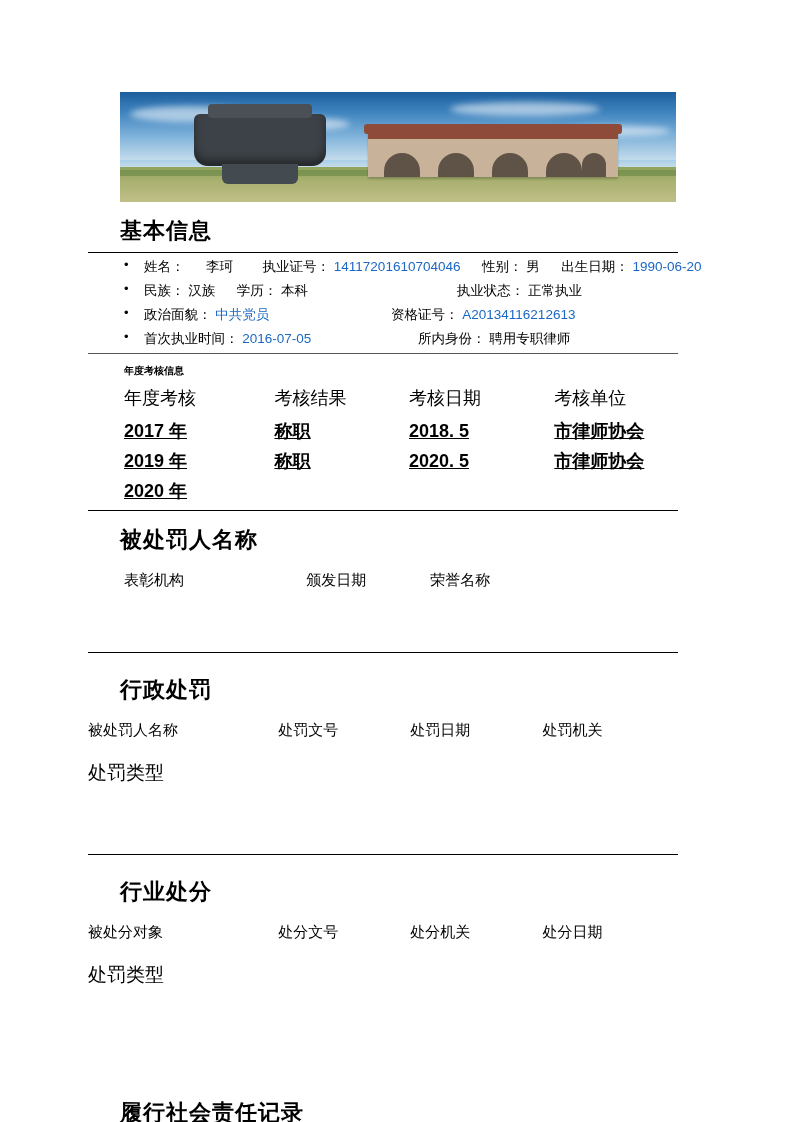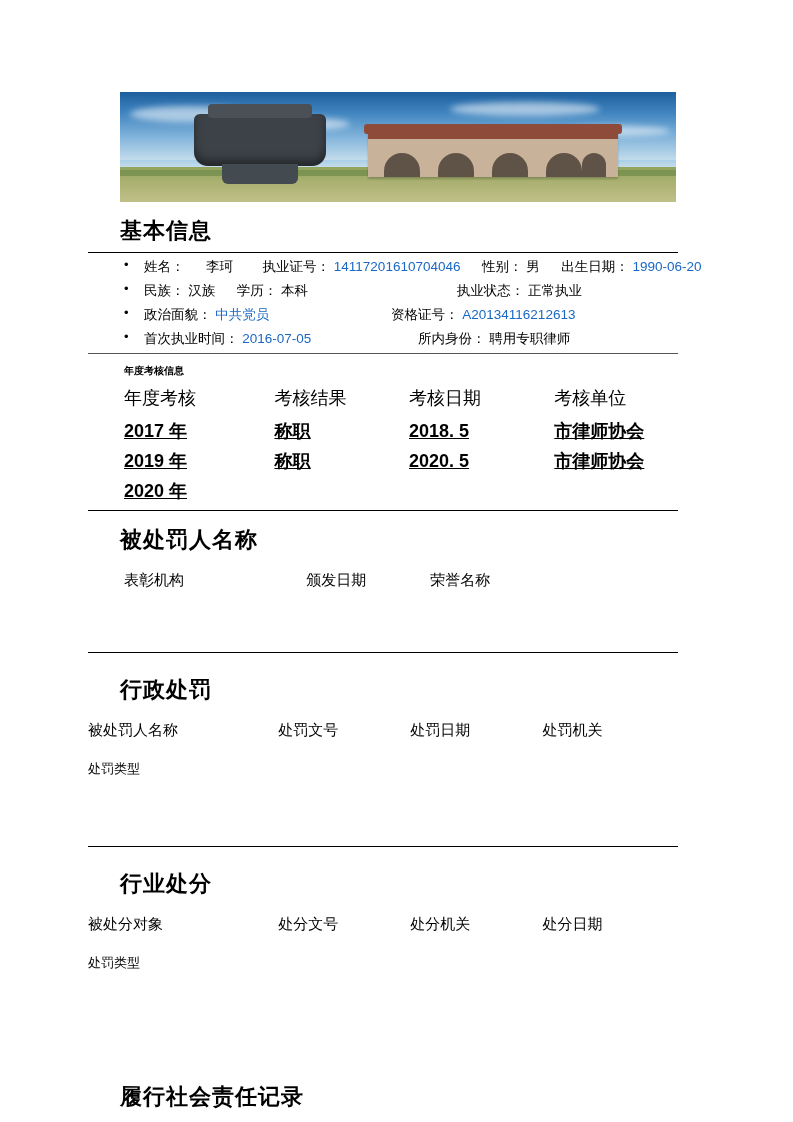--- a/index.html
+++ b/index.html
@@ -188,7 +188,7 @@
   .pen-hdr .p1 { width: 186px; }
   .pen-hdr .p2 { width: 128px; }
   .pen-hdr .p3 { width: 128px; }
-  .pen-row2 { margin-top: 20px; font-size: 13px; }
+  .pen-row2 { margin-top: 20px; font-size: 19px; }
 
   .gap-sm { height: 58px; }
   .gap-md { height: 64px; }

